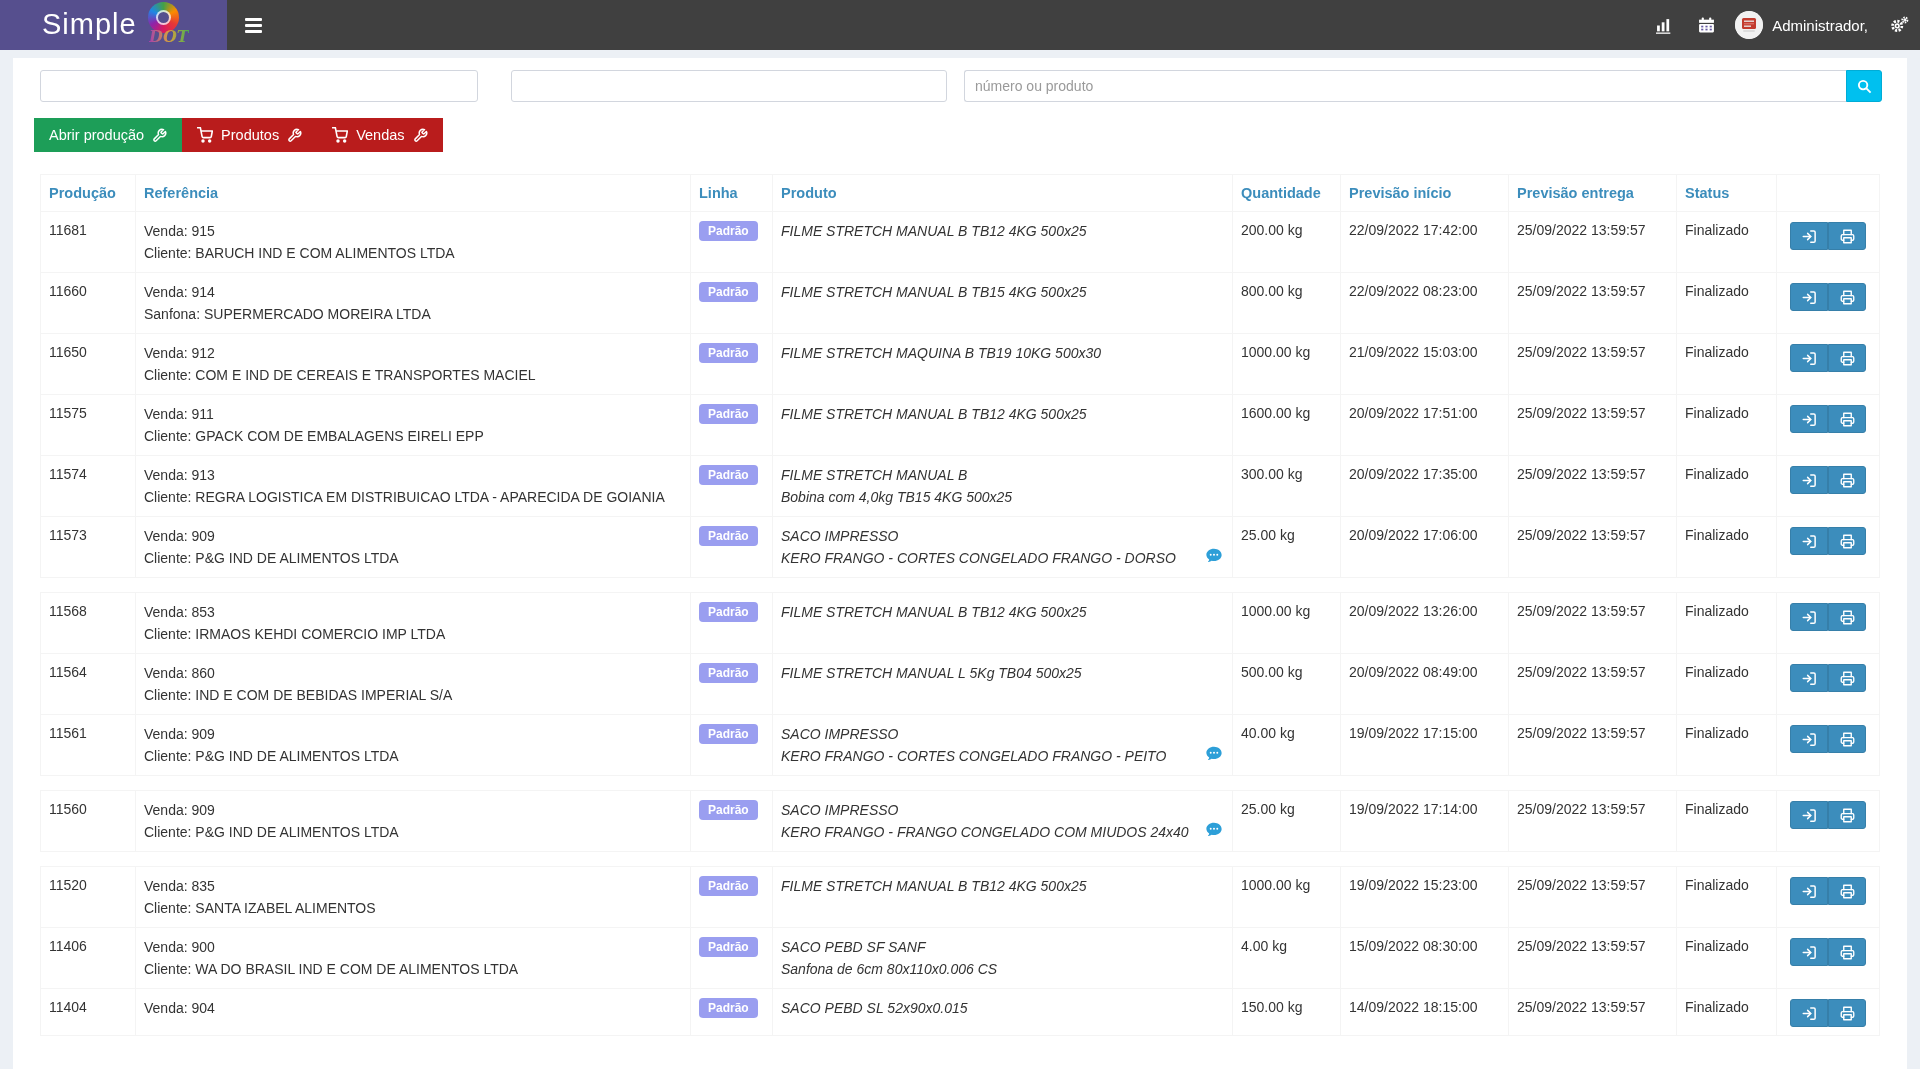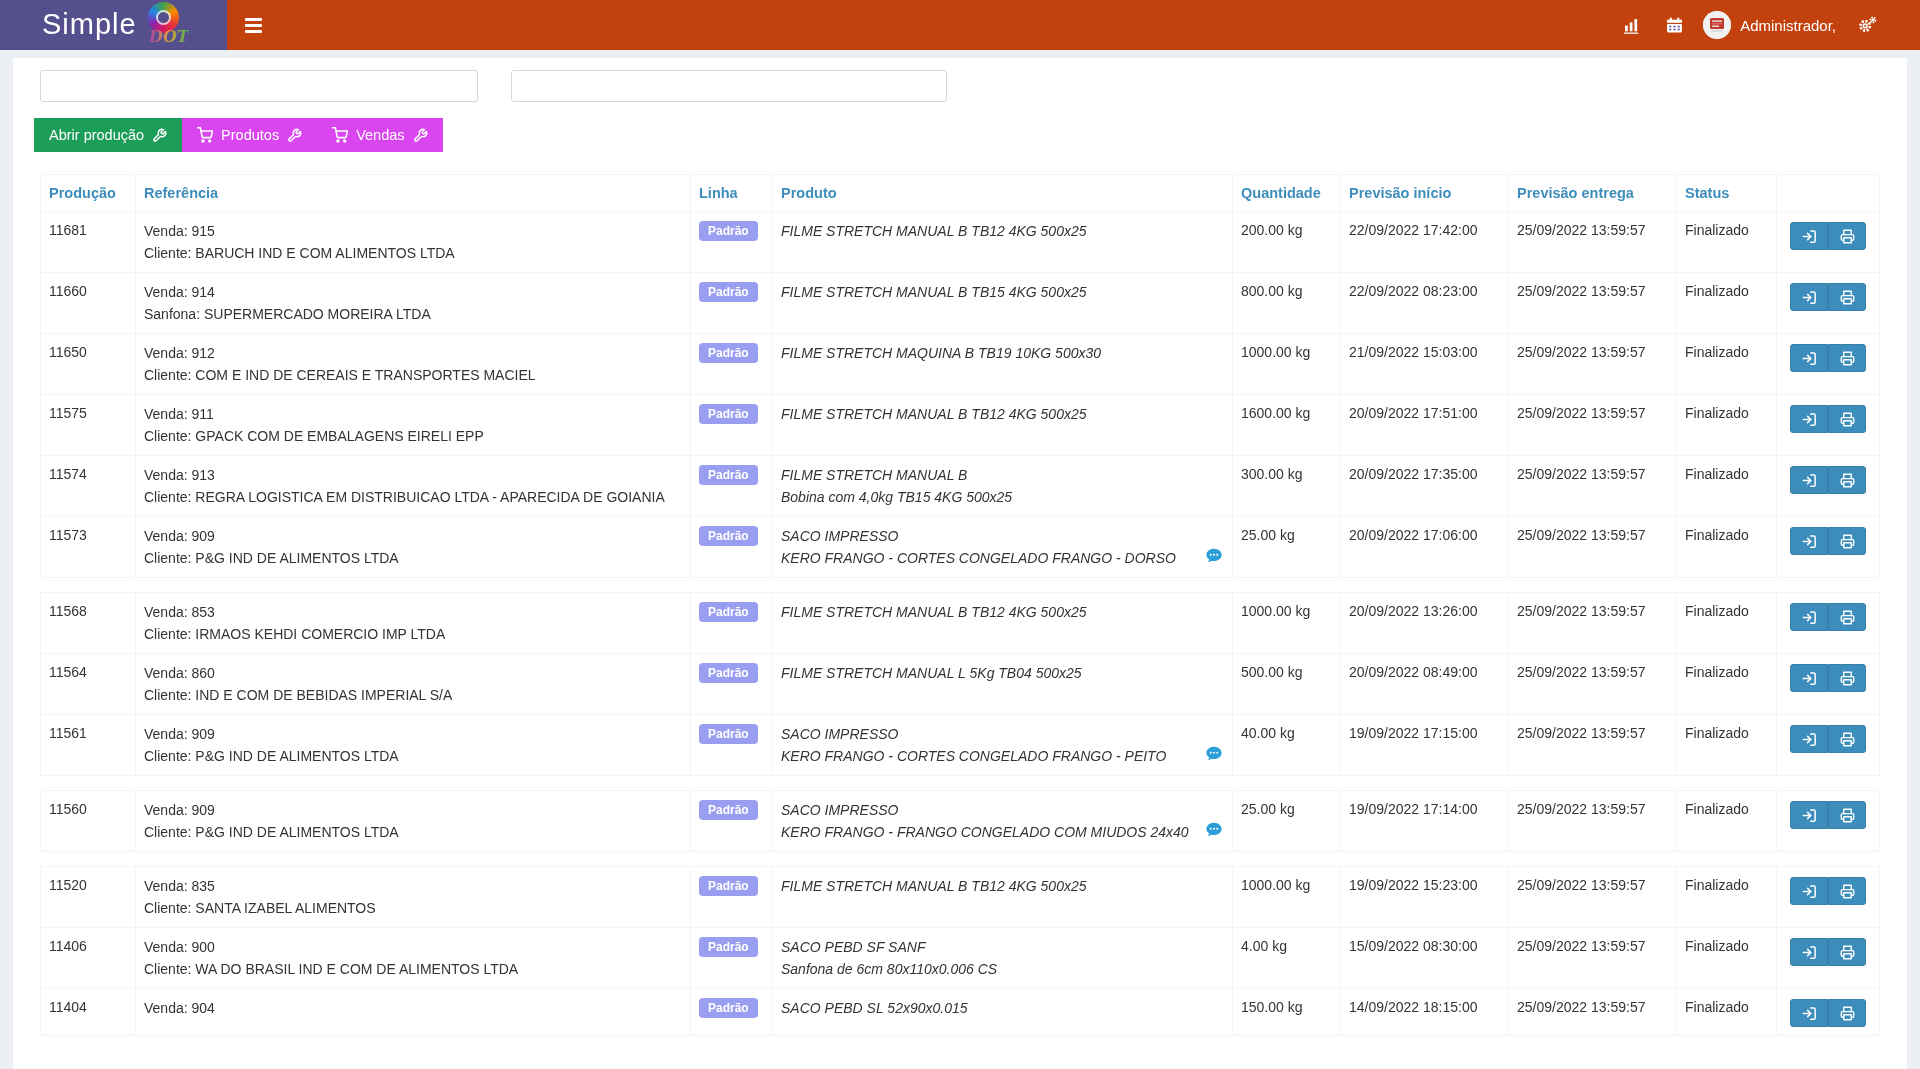--- a/index.html
+++ b/index.html
@@ -11,7 +11,7 @@
     font-size: 14px; color: #333;
   }
   
-  .navbar { height: 50px; background: #c2410c; display: flex; align-items: stretch; }
+  .navbar { height: 50px; background: #404040; display: flex; align-items: stretch; }
   .brand { width: 227px; background: #564f8e; position: relative; flex: 0 0 auto; }
   .brand-text {
     position: absolute; left: 42px; top: 8px;

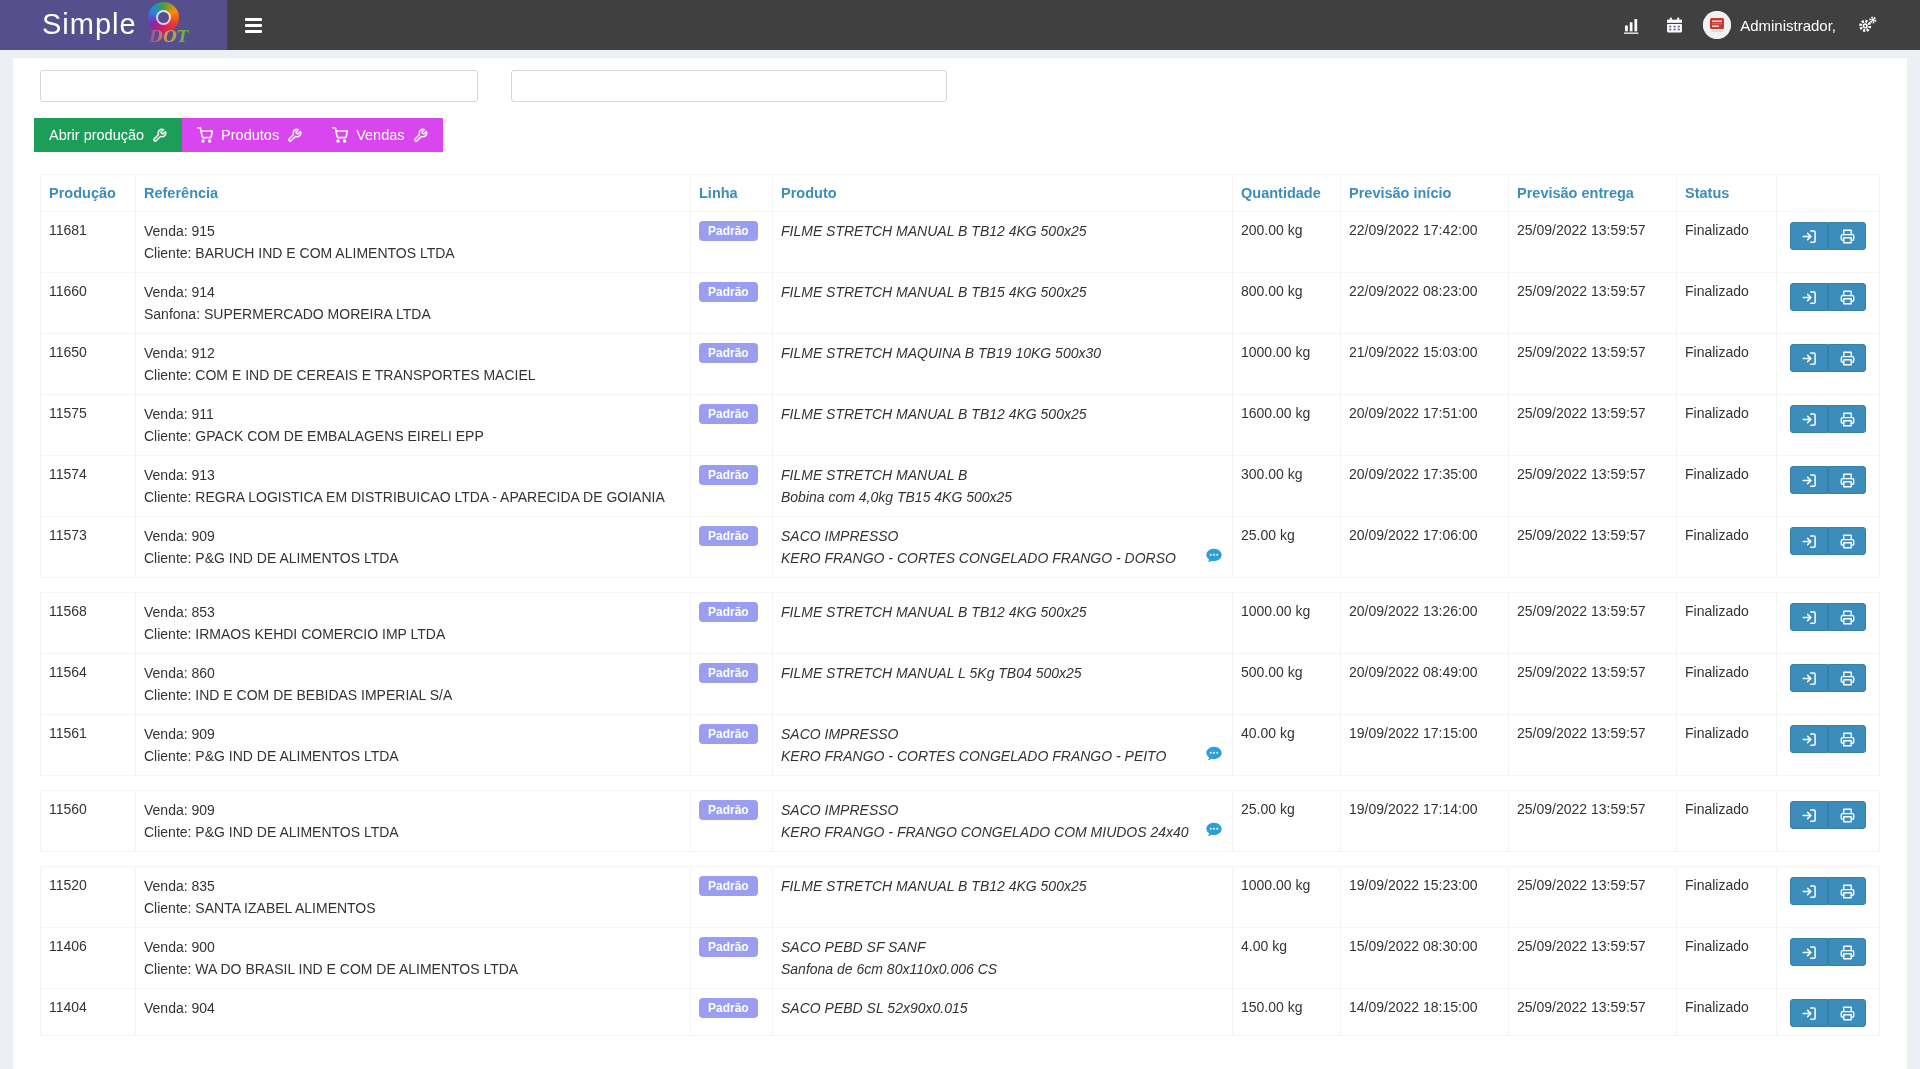--- a/index.html
+++ b/index.html
@@ -35,7 +35,7 @@
   .hamburger { width: 52px; display:flex; align-items:center; justify-content:center; cursor:pointer; }
   .hamburger .bars { display:flex; flex-direction:column; gap:3px; }
   .hamburger .bars i { display:block; width:17px; height:3px; background:#fff; border-radius:1px; }
-  .nav-right { margin-left:auto; display:flex; align-items:center; padding-right:32px; }
+  .nav-right { margin-left:auto; display:flex; align-items:center; padding-right:0; }
   .nav-icon { display:flex; align-items:center; justify-content:center; width:42px; height:50px; cursor:pointer; }
   .nav-user { display:flex; align-items:center; gap:9px; padding:0 10px 0 8px; cursor:pointer; color:#fff; }
   .avatar { width:28px; height:28px; border-radius:50%; overflow:hidden; background:#f3f3f3; flex:0 0 auto; }

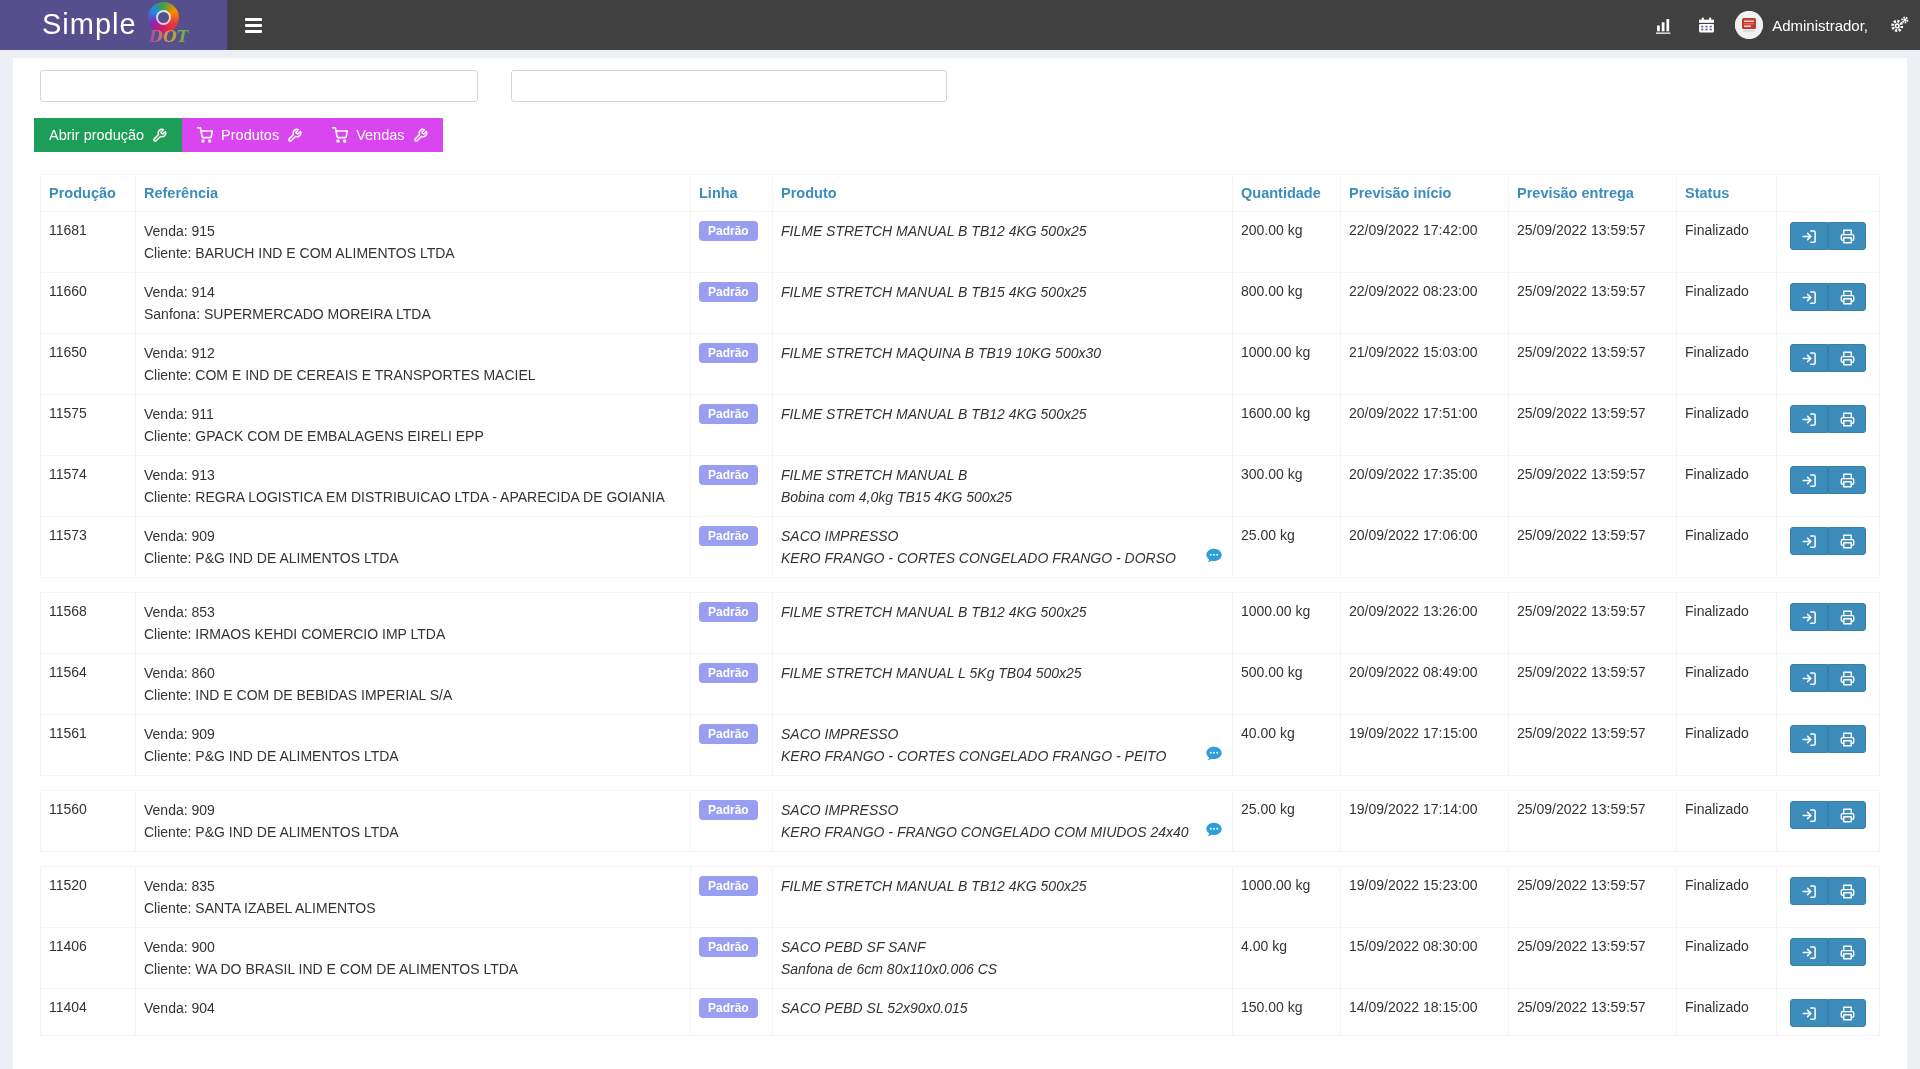--- a/index.html
+++ b/index.html
@@ -168,6 +168,17 @@
   <div class="filters">
     <input class="f1" type="text" value="" style="">
     <input class="f2" type="text" value="" style="">
+    <div class="f3">
+      <input type="text" placeholder="número ou produto" style="">
+      <button class="search-btn">
+        <span style="line-height:0">
+          <svg width="15" height="15" viewBox="0 0 16 16" fill="none" stroke="#fff" stroke-width="2">
+              <circle cx="6.5" cy="6.5" r="4.5"></circle>
+              <line x1="10" y1="10" x2="14.5" y2="14.5"></line>
+            </svg>
+        </span>
+      </button>
+    </div>
   </div>
 
   <div class="toolbar">

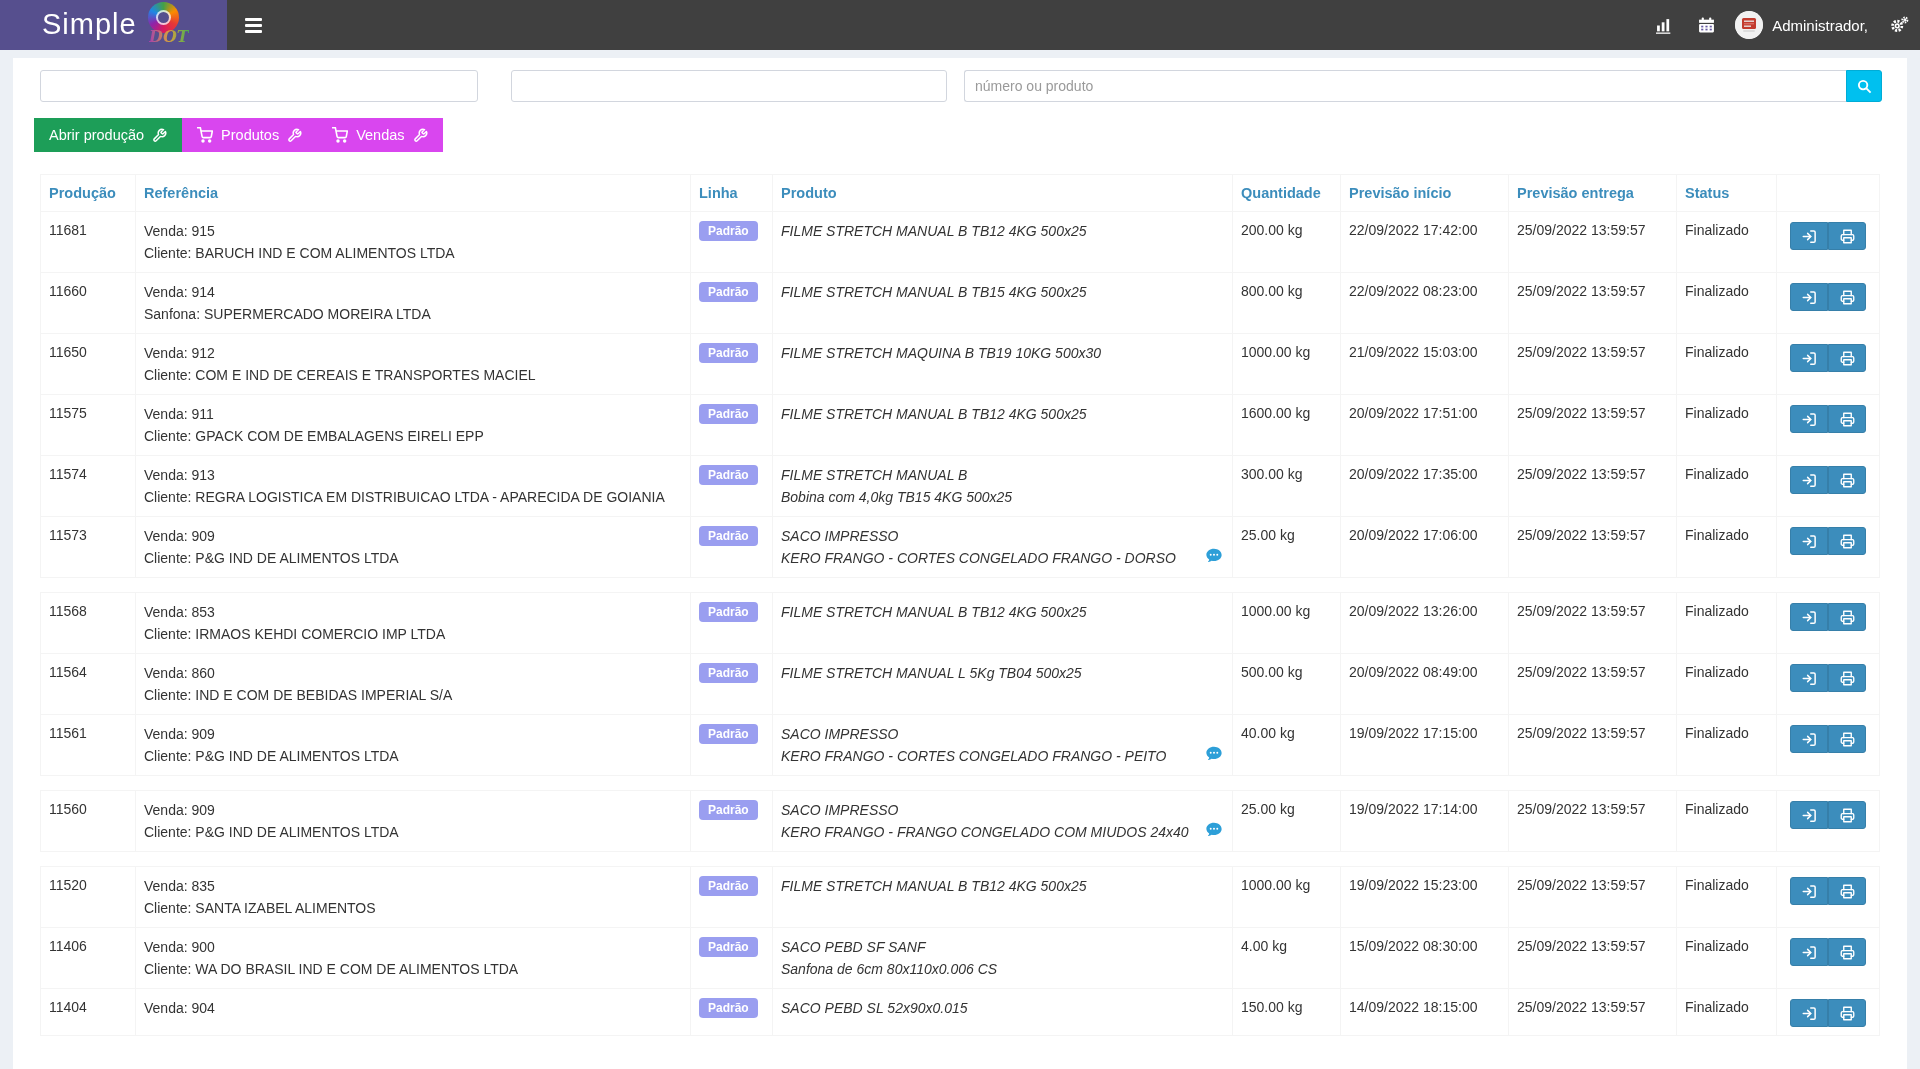--- a/index.html
+++ b/index.html
@@ -65,7 +65,7 @@
     font-family: "Liberation Sans", sans-serif;
   }
   .tbtn-primary { background: #1d9e58; }
-  .tbtn-olive { background: #d946ef; }
+  .tbtn-olive { background: #b91c1c; }
   
   .table-wrap { padding: 22px 27px 0; }
   table { width: 100%; border-collapse: collapse; table-layout: fixed; }

